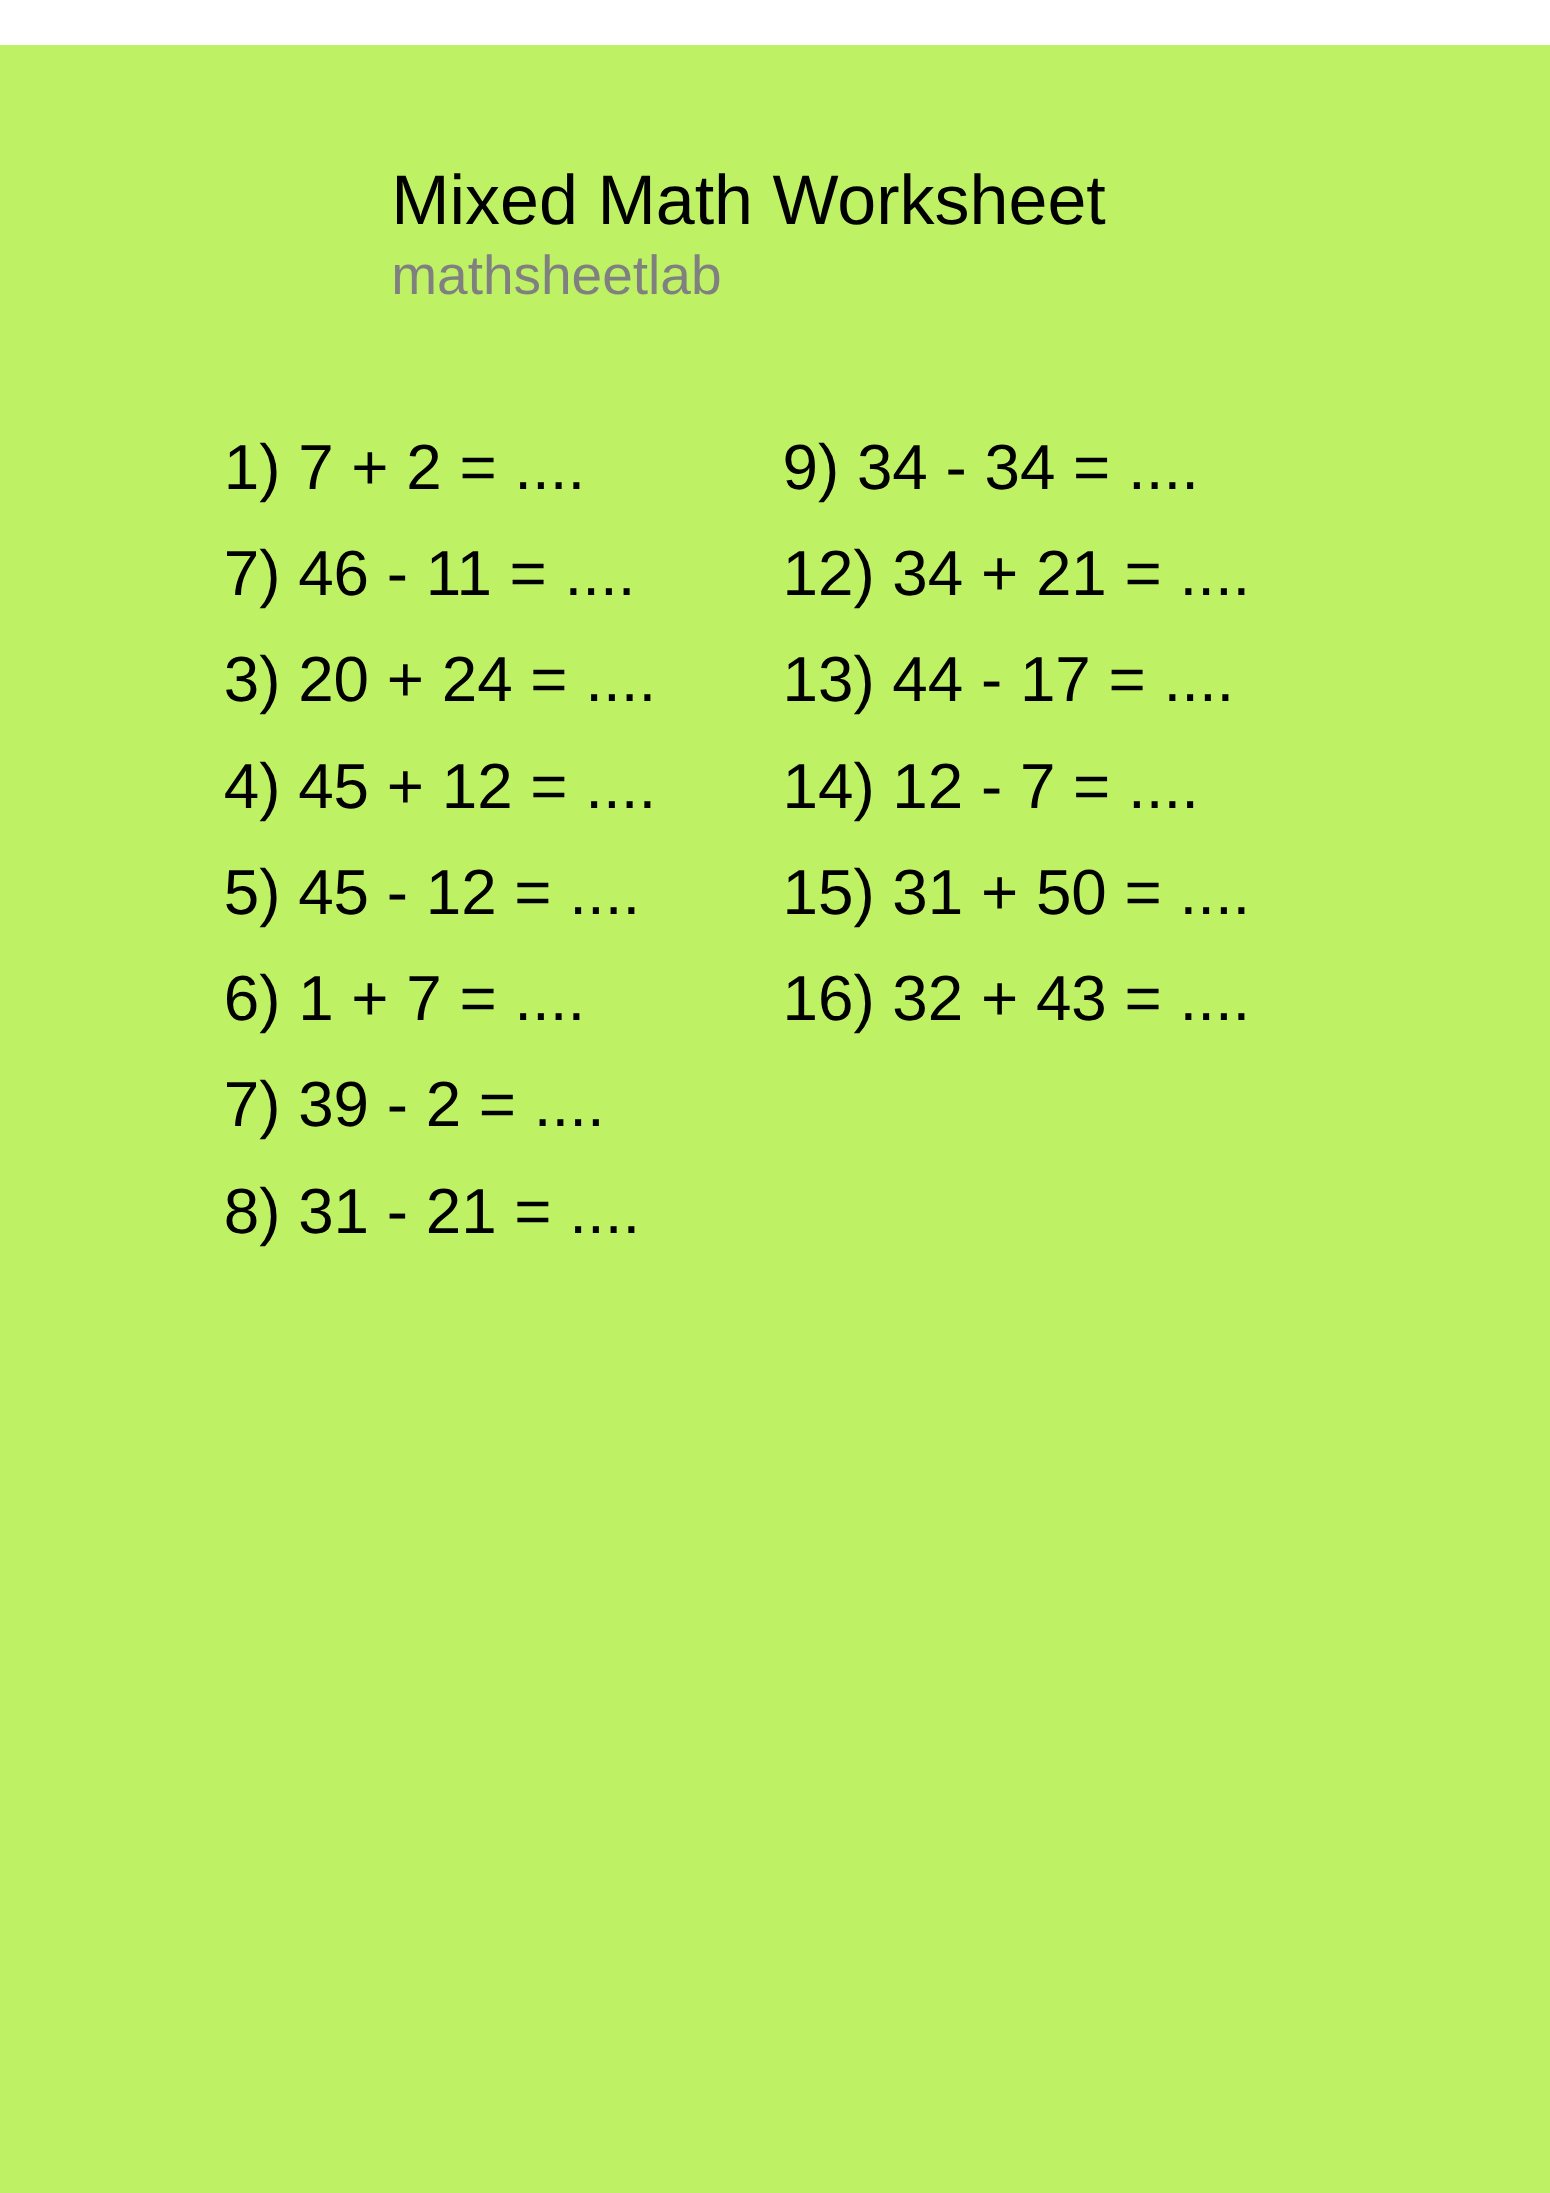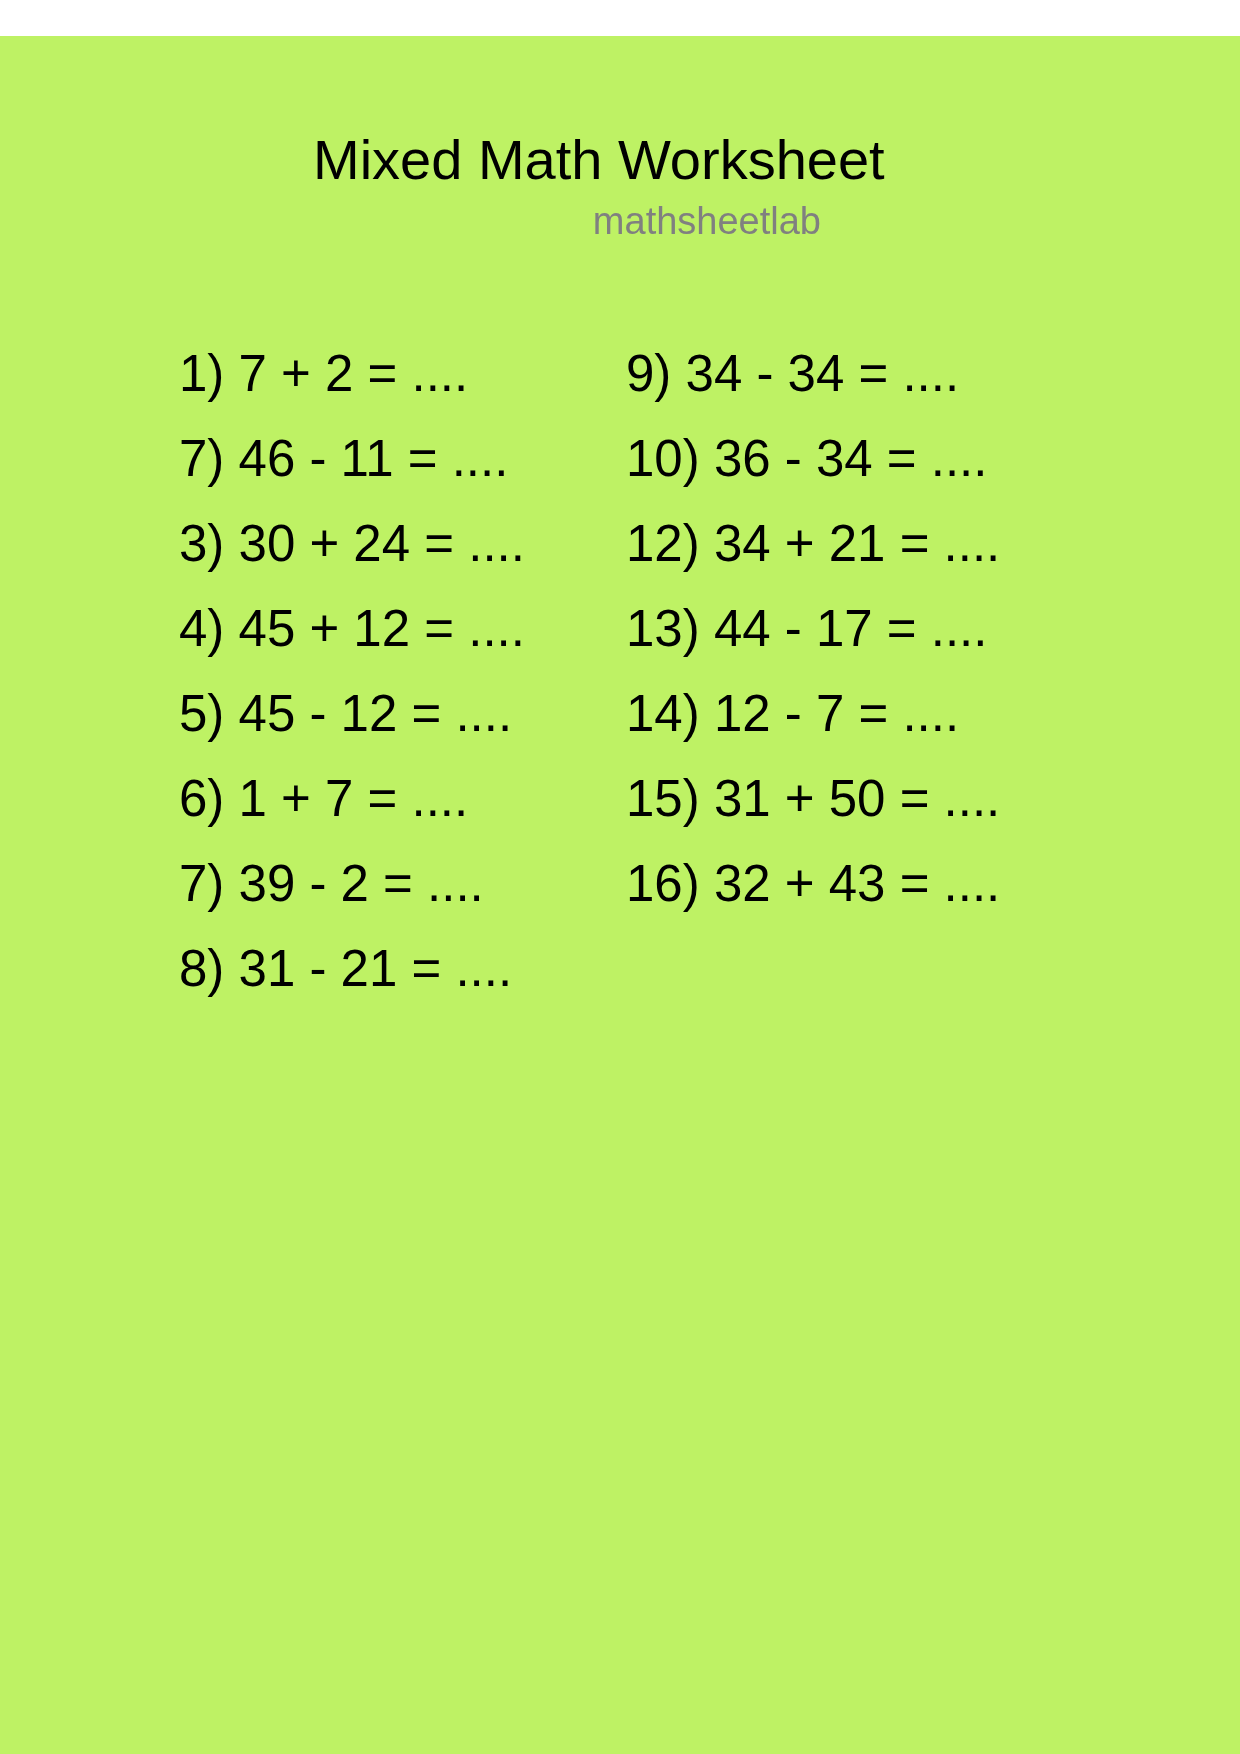--- a/index.html
+++ b/index.html
@@ -39,8 +39,8 @@
       top: 163px;
       left: 313px;
       width: 508px;
-      text-align: right;
-      font-size: 38px;
+      text-align: left;
+      font-size: 44px;
       line-height: 44px;
       white-space: nowrap;
       color: #808080;

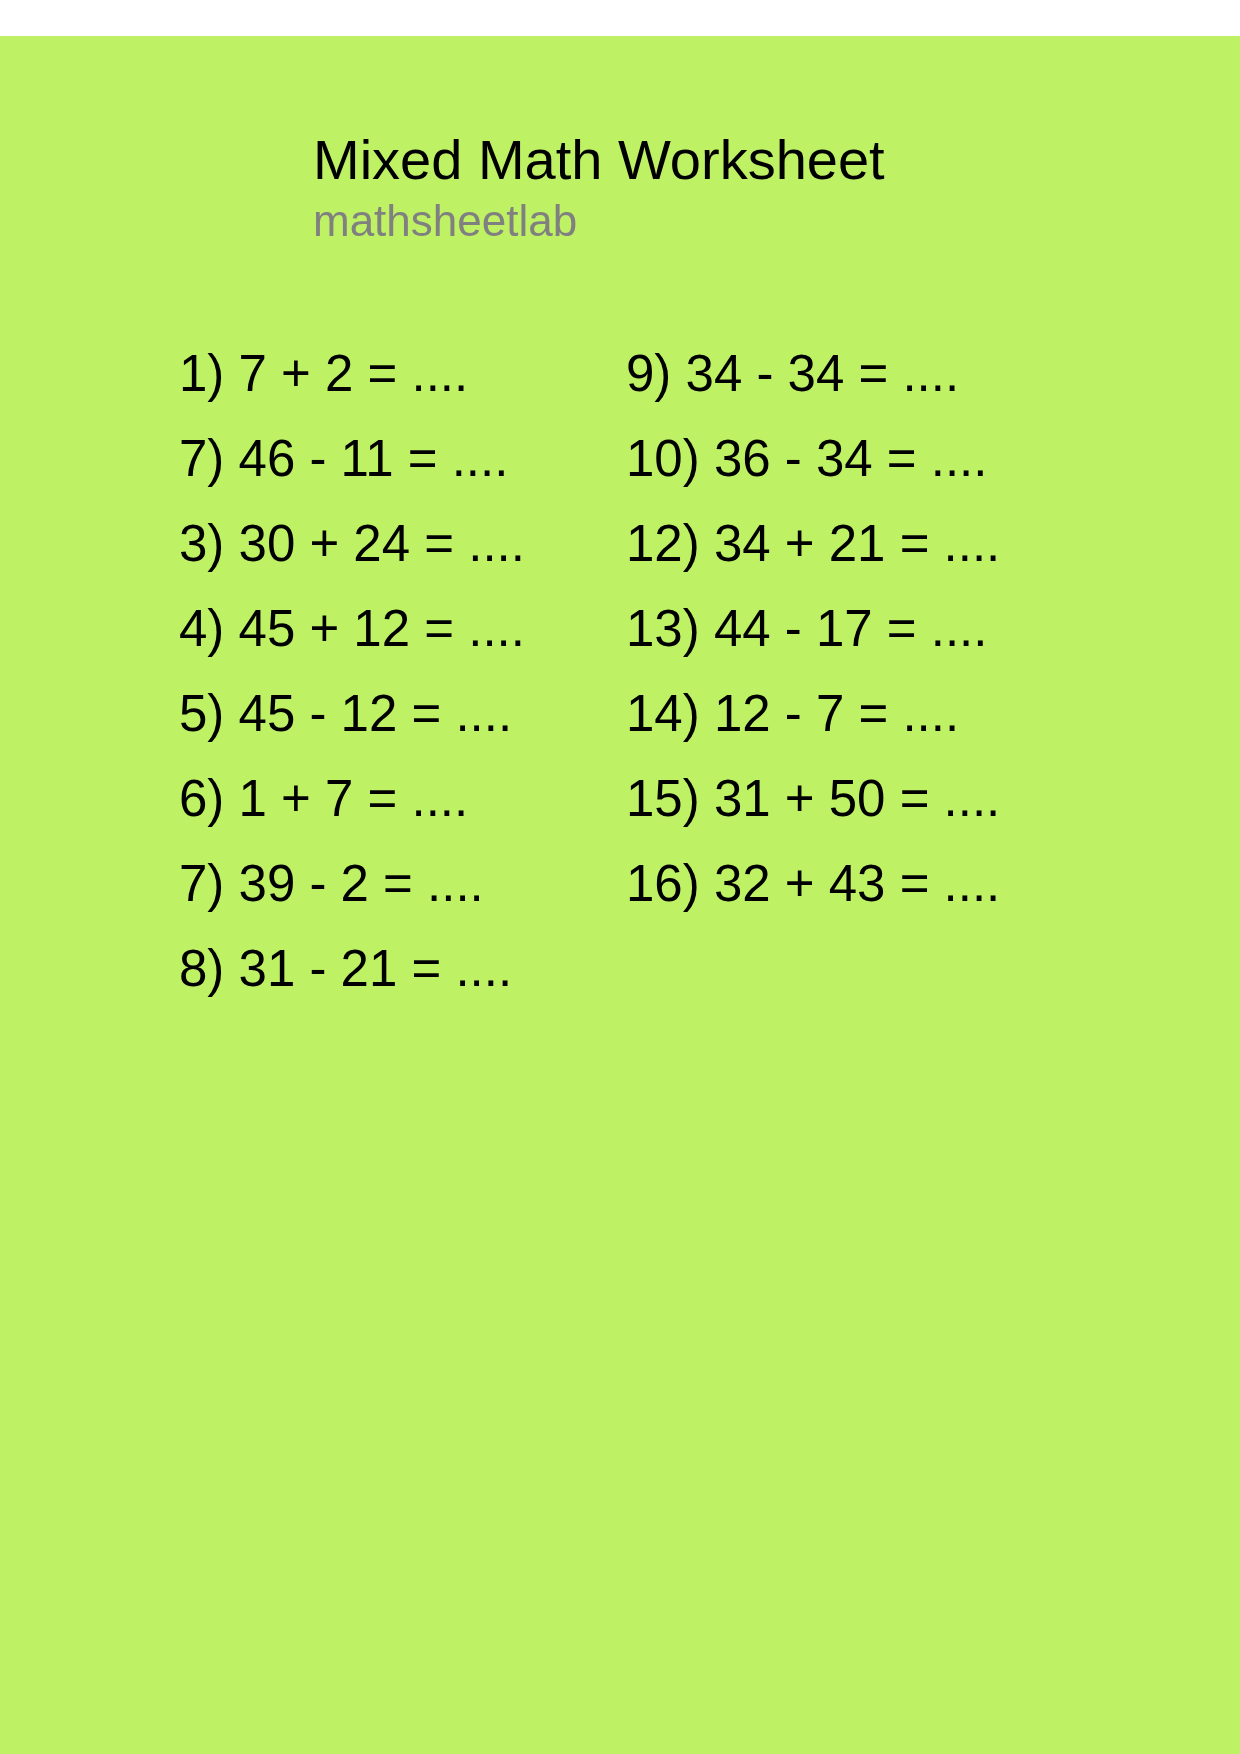--- a/index.html
+++ b/index.html
@@ -79,7 +79,6 @@
 
   <div class="column right">
     <div class="problem">9) 34 - 34 = ....</div>
-    <div class="problem">10) 36 - 34 = ....</div>
     <div class="problem">12) 34 + 21 = ....</div>
     <div class="problem">13) 44 - 17 = ....</div>
     <div class="problem">14) 12 - 7 = ....</div>

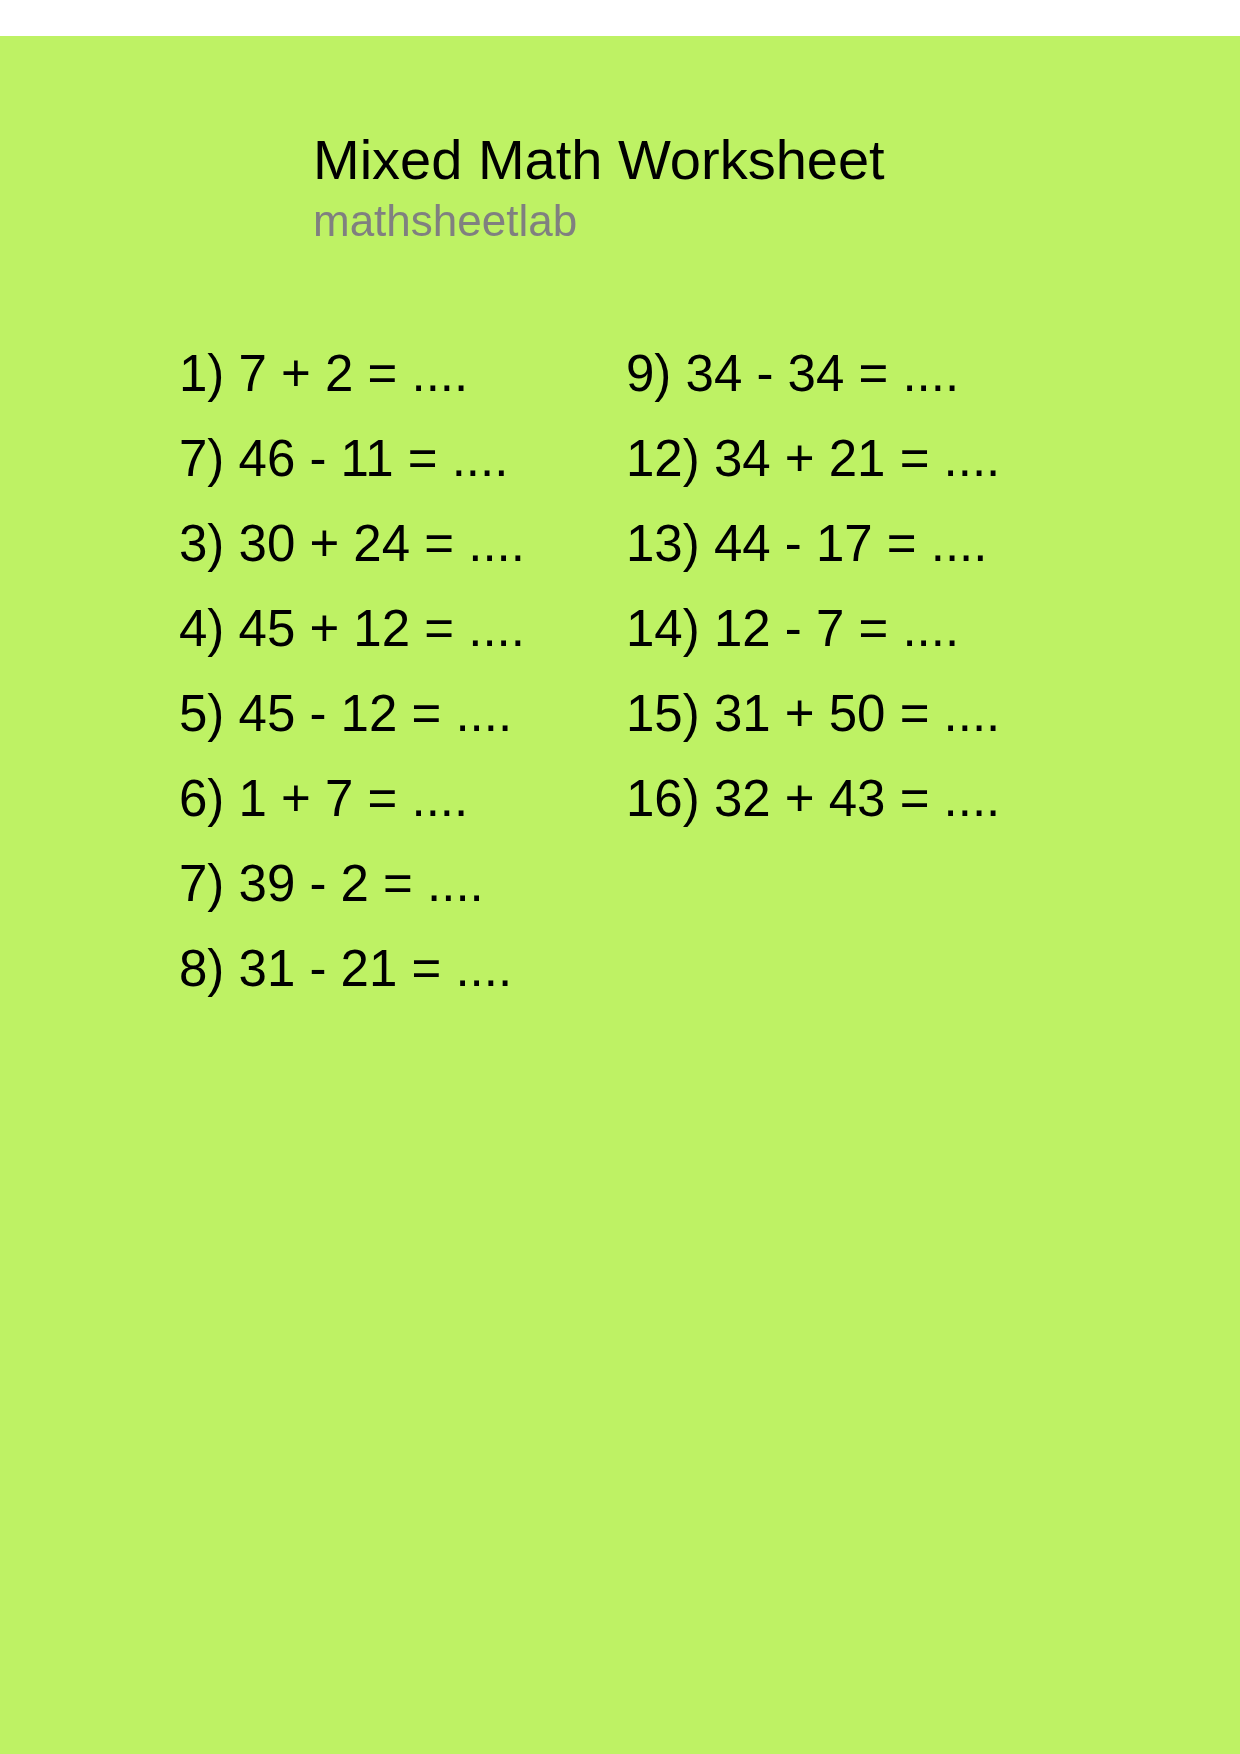--- a/index.html
+++ b/index.html
@@ -69,7 +69,7 @@
   <div class="column left">
     <div class="problem">1) 7 + 2 = ....</div>
     <div class="problem">7) 46 - 11 = ....</div>
-    <div class="problem">3) 30 + 24 = ....</div>
+    <div class="problem">3) 20 + 24 = ....</div>
     <div class="problem">4) 45 + 12 = ....</div>
     <div class="problem">5) 45 - 12 = ....</div>
     <div class="problem">6) 1 + 7 = ....</div>

